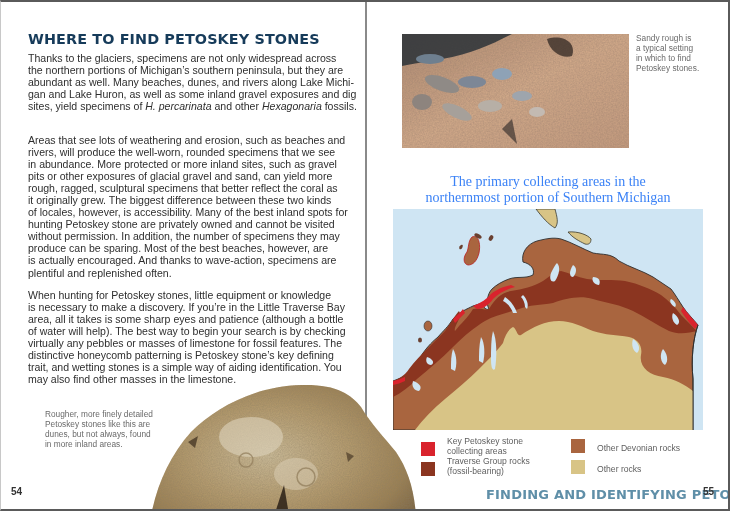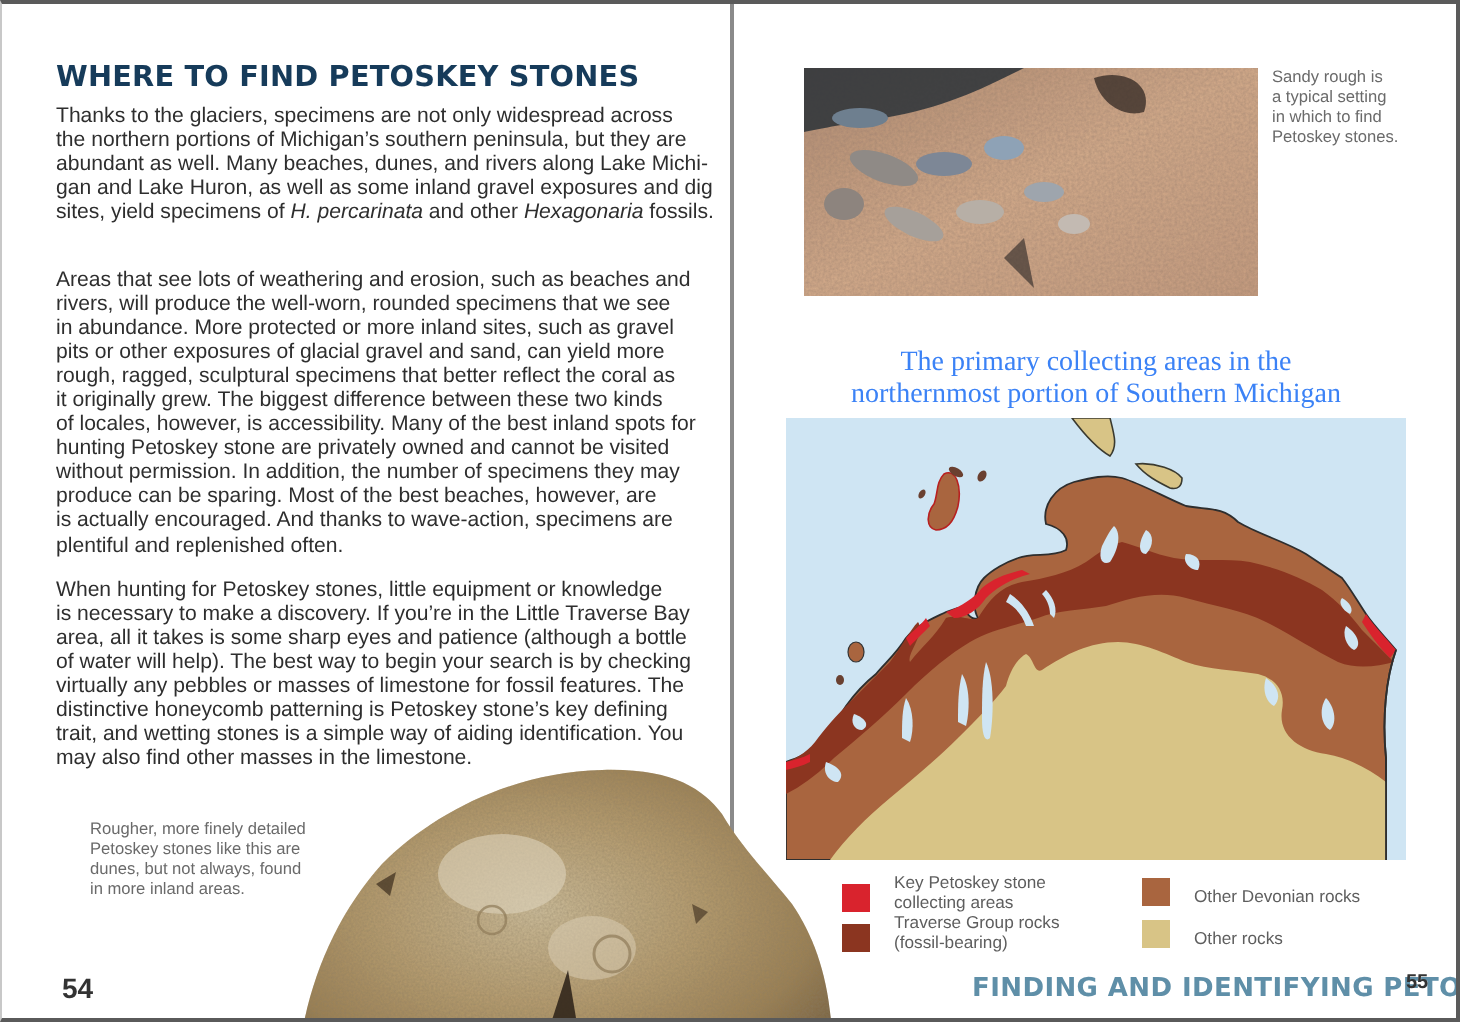--- a/index.html
+++ b/index.html
@@ -45,8 +45,8 @@
   .caption-left .ln { display: block; white-space: nowrap; }
 
   .page-num-left {
-    position: absolute; left: 30px; top: 484px;
-    font-size: 14px; font-weight: bold; color: #333;
+    position: absolute; left: 10px; top: 484px;
+    font-size: 10px; font-weight: bold; color: #333;
   }
 
   .stone {

